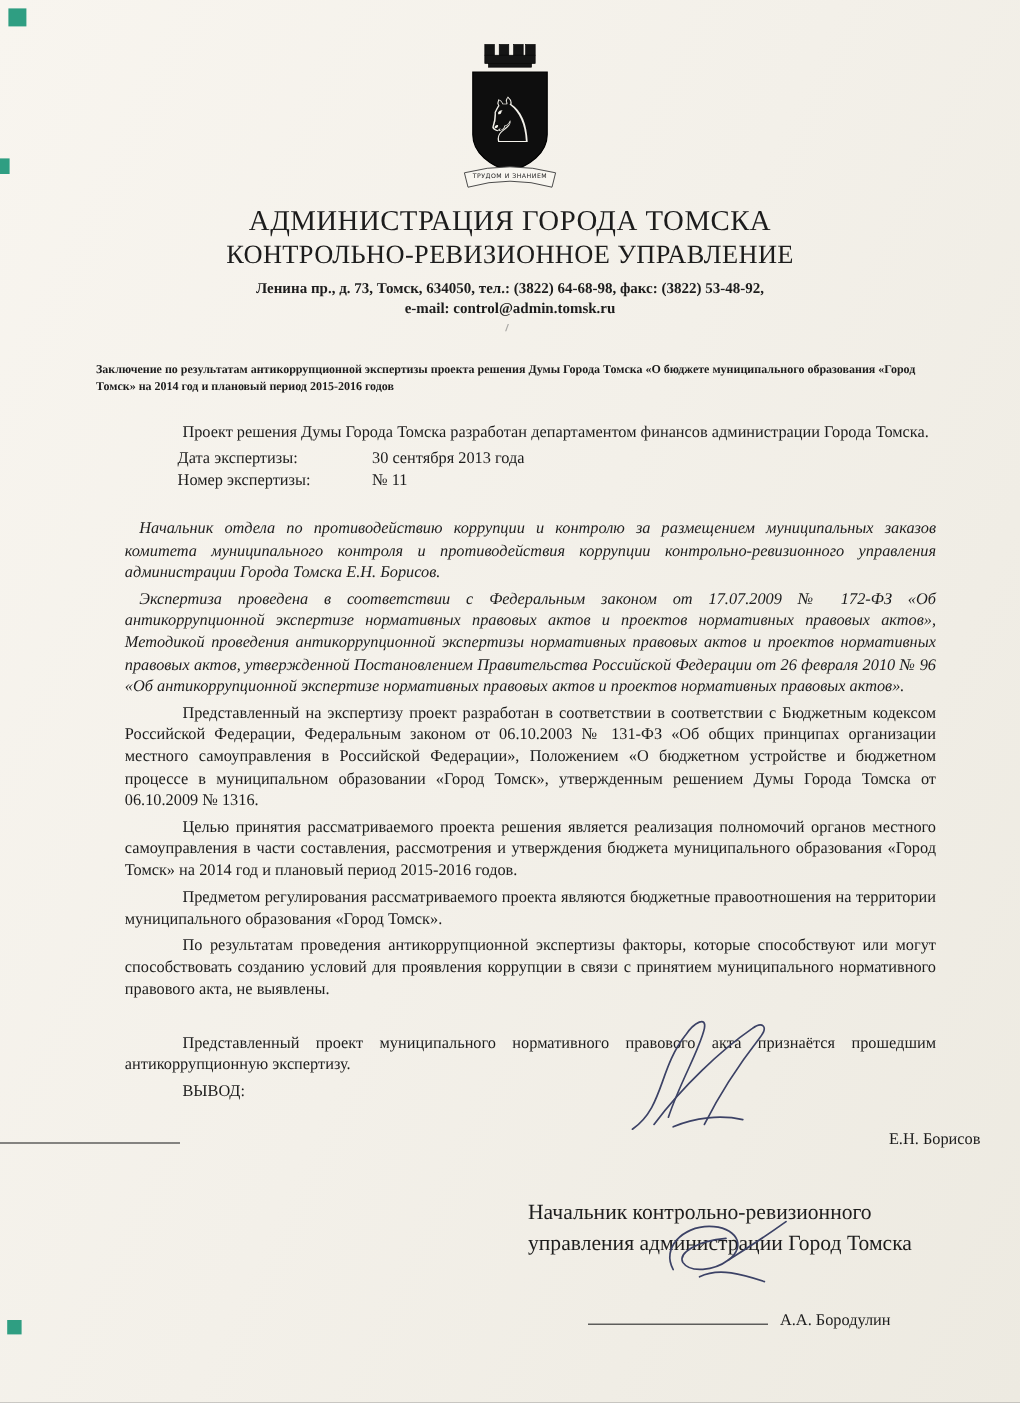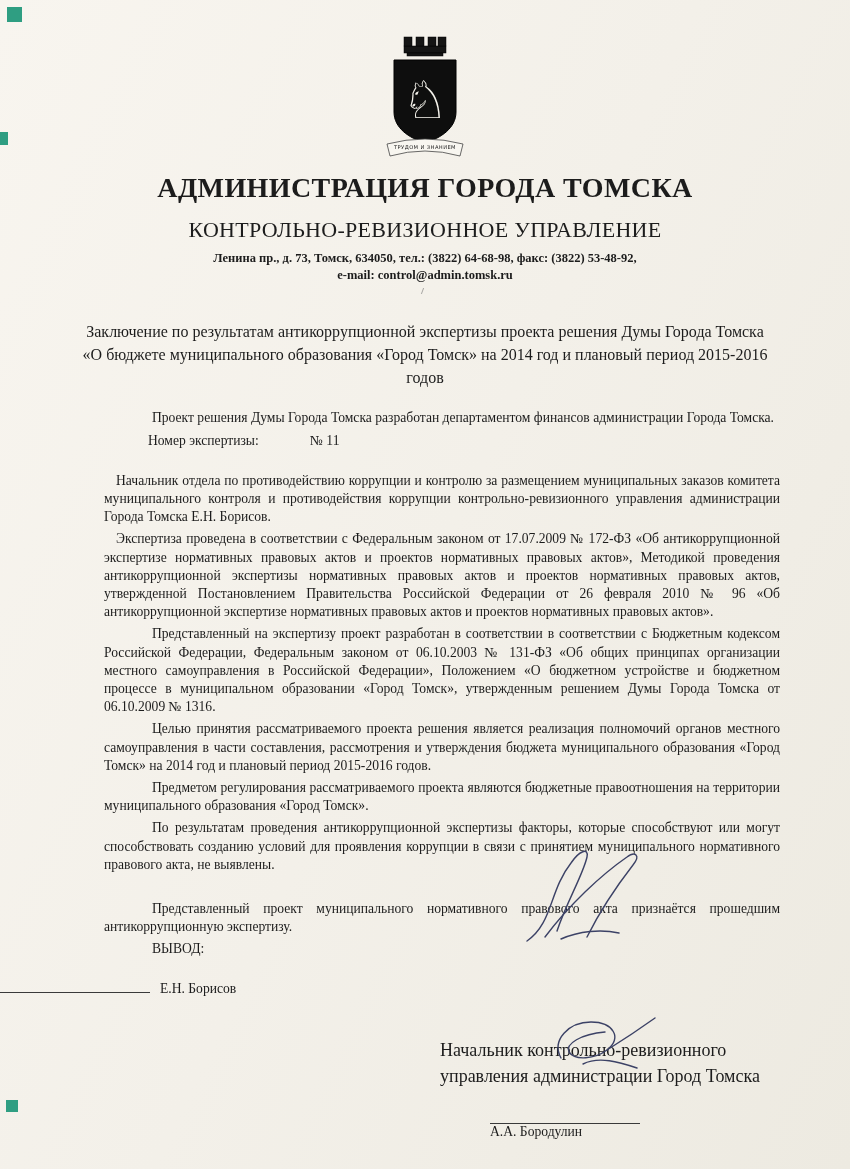--- a/index.html
+++ b/index.html
@@ -15,7 +15,7 @@
   .mark-3{left:6px;top:1100px;width:12px;height:12px;}
   .header{padding-top:34px;text-align:center;}
   .emblem{display:block;margin:0 auto;}
-  .org1{font-size:28px;letter-spacing:.4px;margin:10px 0 13px;font-weight:700;}
+  .org1{font-size:24px;letter-spacing:.4px;margin:10px 0 0;font-weight:400;}
   .org2{font-size:22px;letter-spacing:.3px;margin:0 0 7px;font-weight:400;}
   .addr{font-size:12.5px;font-weight:700;margin:0;line-height:1.35;}
   .stray-dot{display:block;width:5px;height:6px;margin:4px auto 0;border-left:1px solid #6a6a6a;transform:skewX(-20deg);opacity:.55;}

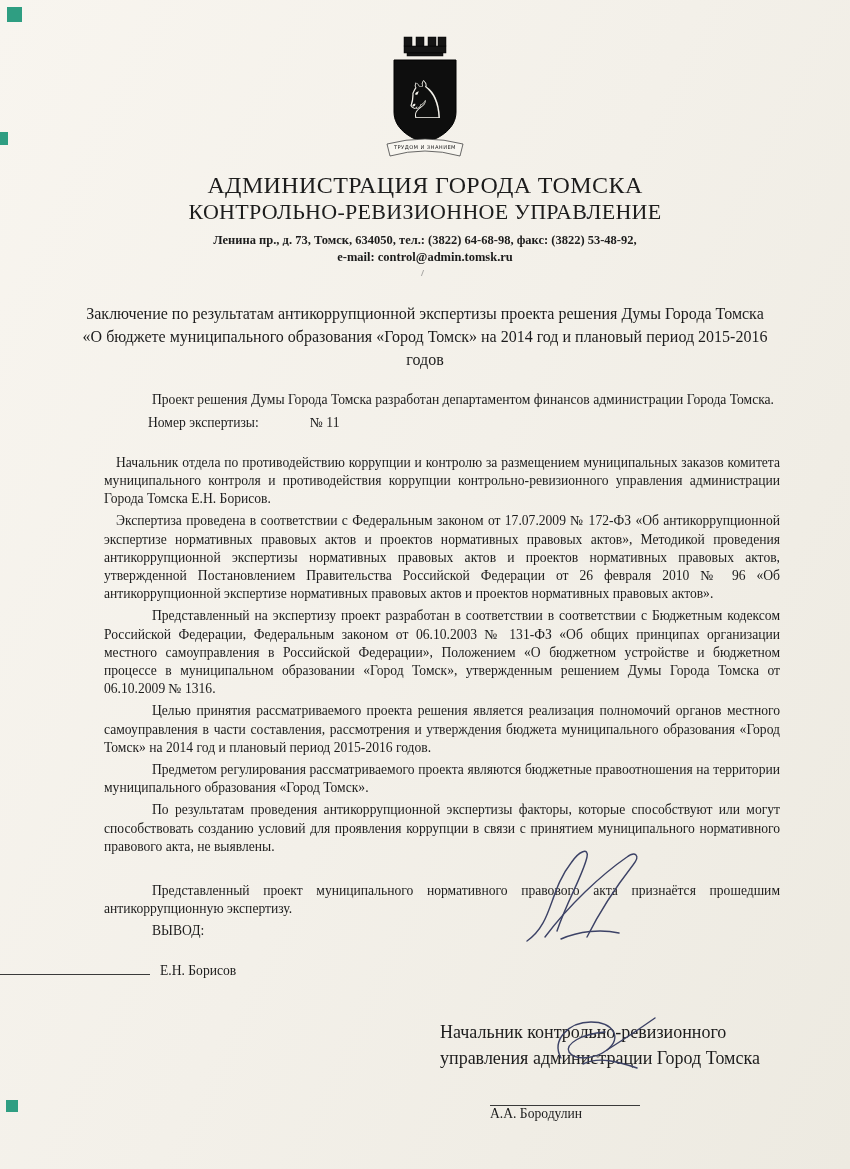--- a/index.html
+++ b/index.html
@@ -19,7 +19,7 @@
   .org2{font-size:22px;letter-spacing:.3px;margin:0 0 7px;font-weight:400;}
   .addr{font-size:12.5px;font-weight:700;margin:0;line-height:1.35;}
   .stray-dot{display:block;width:5px;height:6px;margin:4px auto 0;border-left:1px solid #6a6a6a;transform:skewX(-20deg);opacity:.55;}
-  .doc-title{width:690px;margin:26px auto 0;text-align:center;font-size:16px;font-weight:400;line-height:1.45;}
+  .doc-title{width:690px;margin:26px auto 0;text-align:left;font-size:10px;font-weight:700;line-height:1.45;}
   .body{padding:16px 66px 0 100px;text-align:justify;font-size:13.6px;line-height:1.34;}
   .body p{margin:4px;}
   .ind{text-indent:48px;}

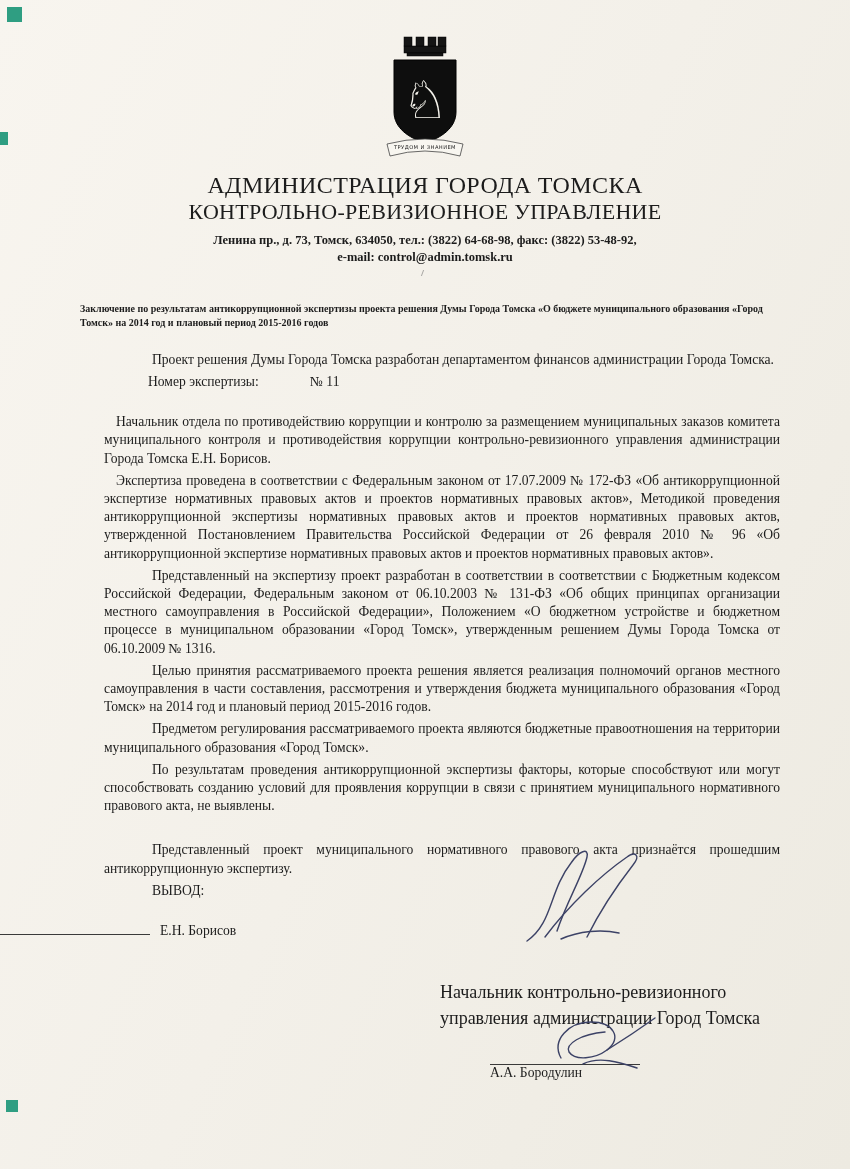--- a/index.html
+++ b/index.html
@@ -78,6 +78,10 @@
     <p class="ind">Проект решения Думы Города Томска разработан департаментом финансов администрации Города Томска.</p>
 
     <div class="kv">
+      <span class="k">Дата экспертизы:</span>
+      <span class="v">30 сентября 2013 года</span>
+    </div>
+    <div class="kv">
       <span class="k">Номер экспертизы:</span>
       <span class="v">№ 11</span>
     </div>

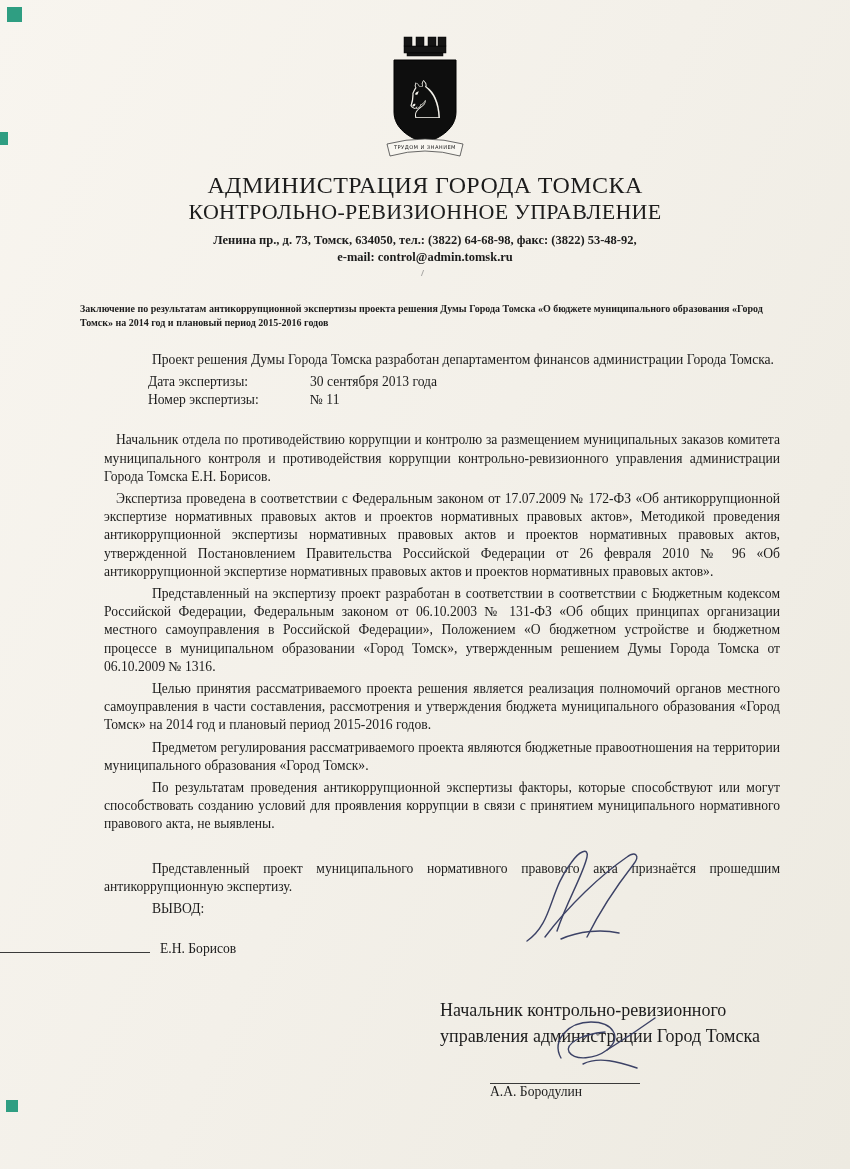--- a/index.html
+++ b/index.html
@@ -23,7 +23,7 @@
   .body{padding:16px 66px 0 100px;text-align:justify;font-size:13.6px;line-height:1.34;}
   .body p{margin:4px;}
   .ind{text-indent:48px;}
-  .ind-sm{text-indent:12px;}
+  .ind-sm{text-indent:12px;font-style:italic;}
   .kv{display:flex;margin-left:48px;}
   .kv .k{width:162px;flex:0 0 162px;}
   .gap{height:18px;}

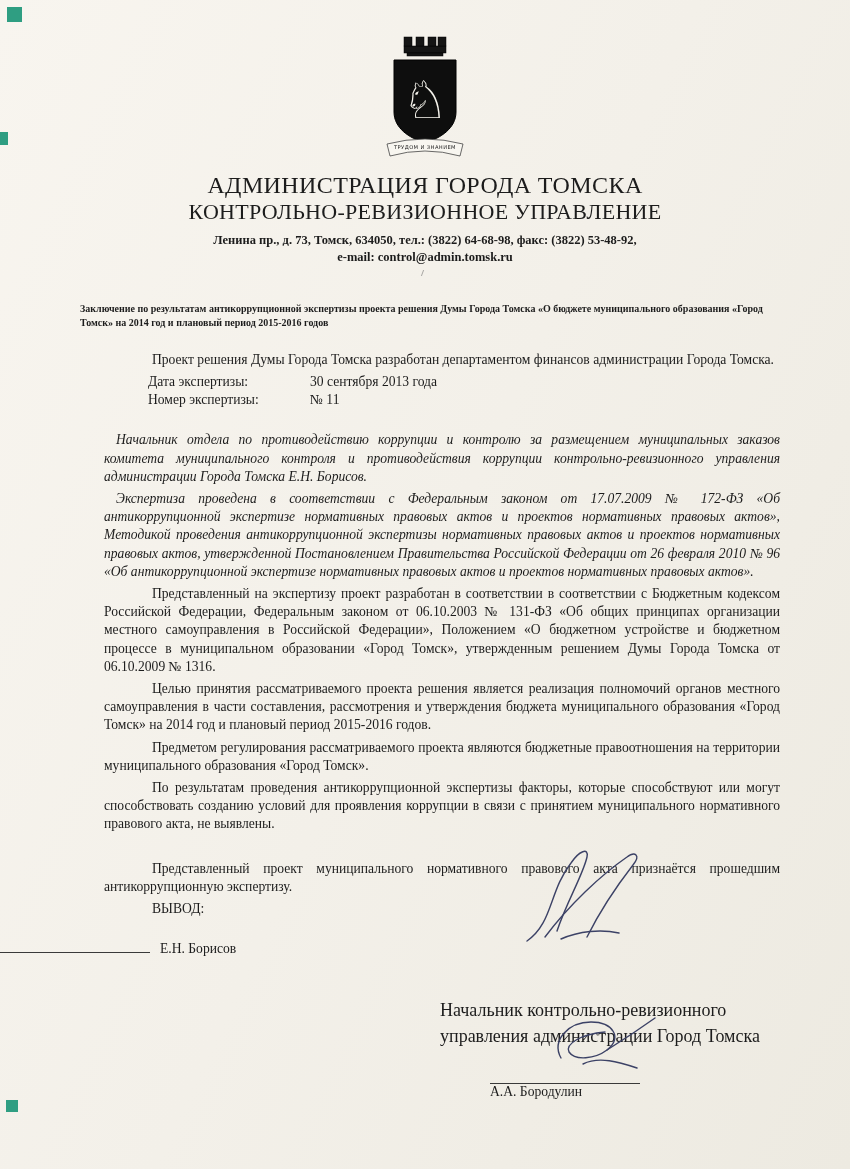--- a/index.html
+++ b/index.html
@@ -28,7 +28,7 @@
   .kv .k{width:162px;flex:0 0 162px;}
   .gap{height:18px;}
   .sig-row{display:flex;align-items:baseline;font-size:13.6px;margin-top:20px;}
-  .sig-row.first{justify-content:flex-start;padding-right:84px;}
+  .sig-row.first{justify-content:space-between;padding-right:33px;}
   .sig-row.second{margin-left:490px;margin-top:20px;flex-direction:column;}
   .sigline{display:inline-block;width:150px;border-bottom:1px solid #3a3a3a;height:1em;margin-right:10px;}
   .sig-titles{margin-left:440px;margin-top:40px;font-size:18px;line-height:1.45;}

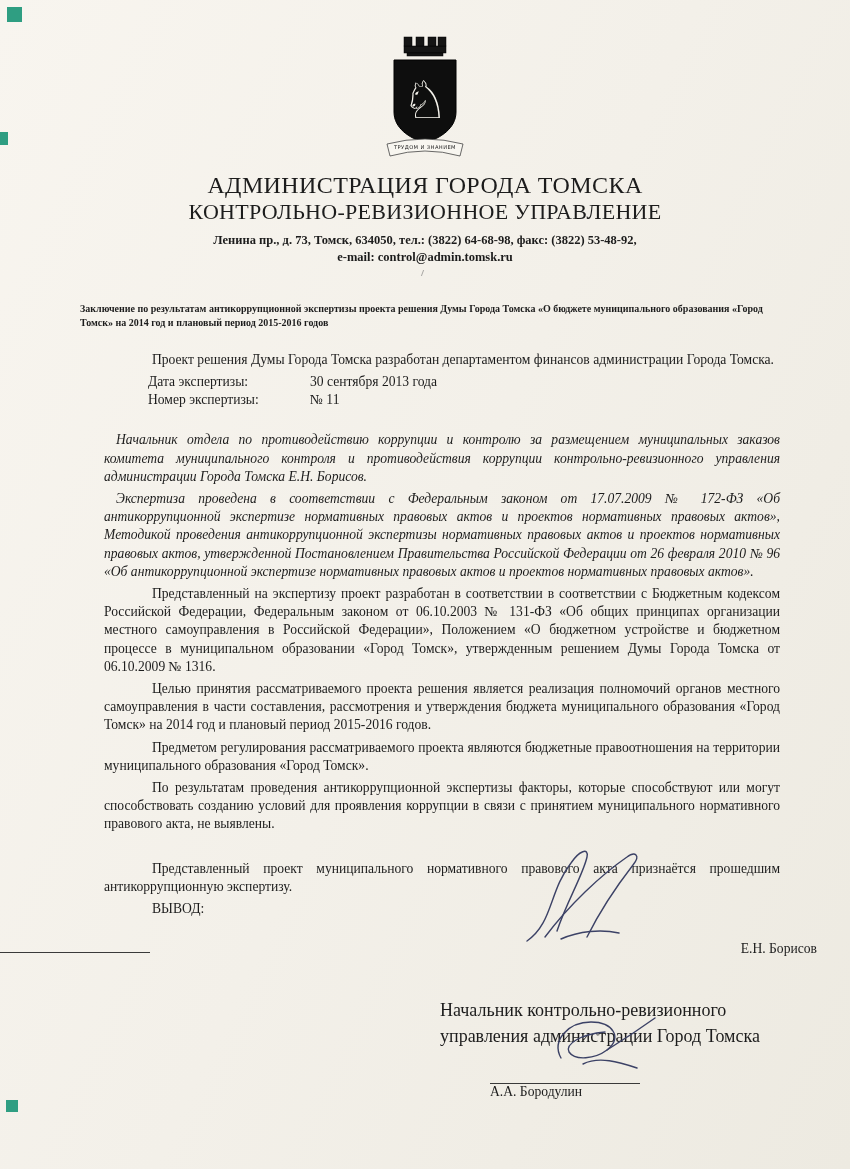--- a/index.html
+++ b/index.html
@@ -29,7 +29,7 @@
   .gap{height:18px;}
   .sig-row{display:flex;align-items:baseline;font-size:13.6px;margin-top:20px;}
   .sig-row.first{justify-content:space-between;padding-right:33px;}
-  .sig-row.second{margin-left:490px;margin-top:20px;flex-direction:column;}
+  .sig-row.second{margin-left:490px;margin-top:40px;}
   .sigline{display:inline-block;width:150px;border-bottom:1px solid #3a3a3a;height:1em;margin-right:10px;}
   .sig-titles{margin-left:440px;margin-top:40px;font-size:18px;line-height:1.45;}
   .handwriting{position:absolute;pointer-events:none;}

